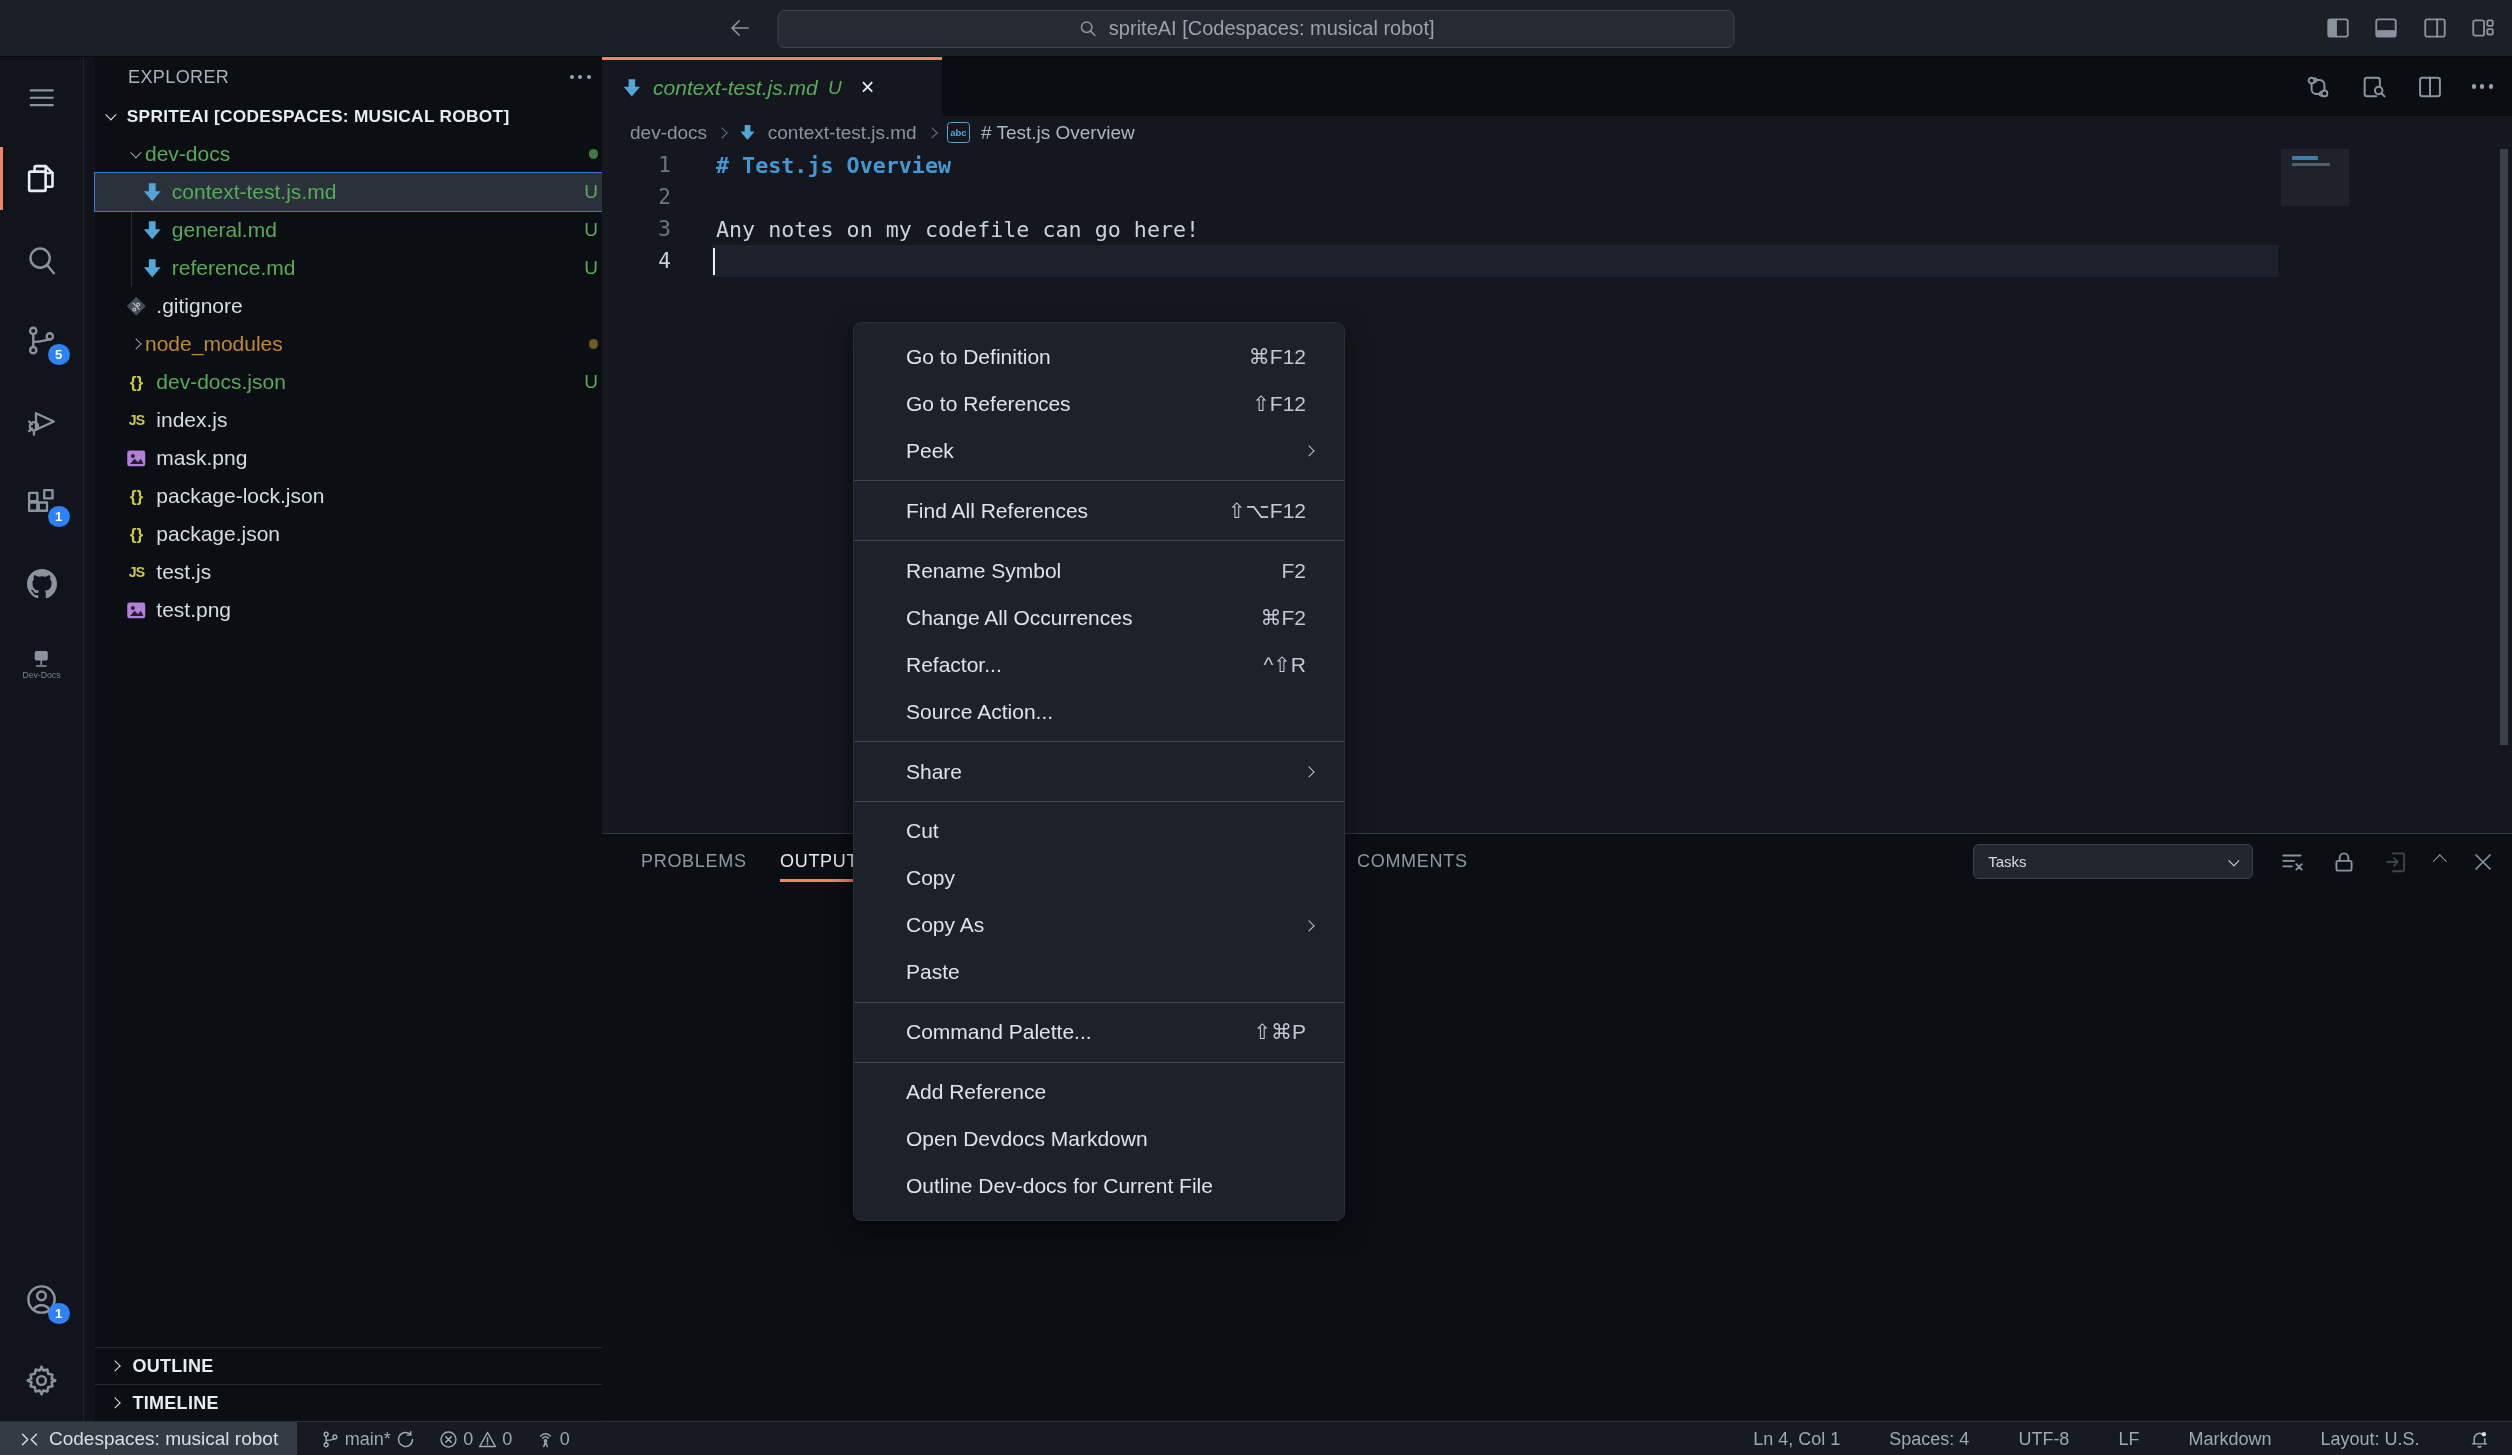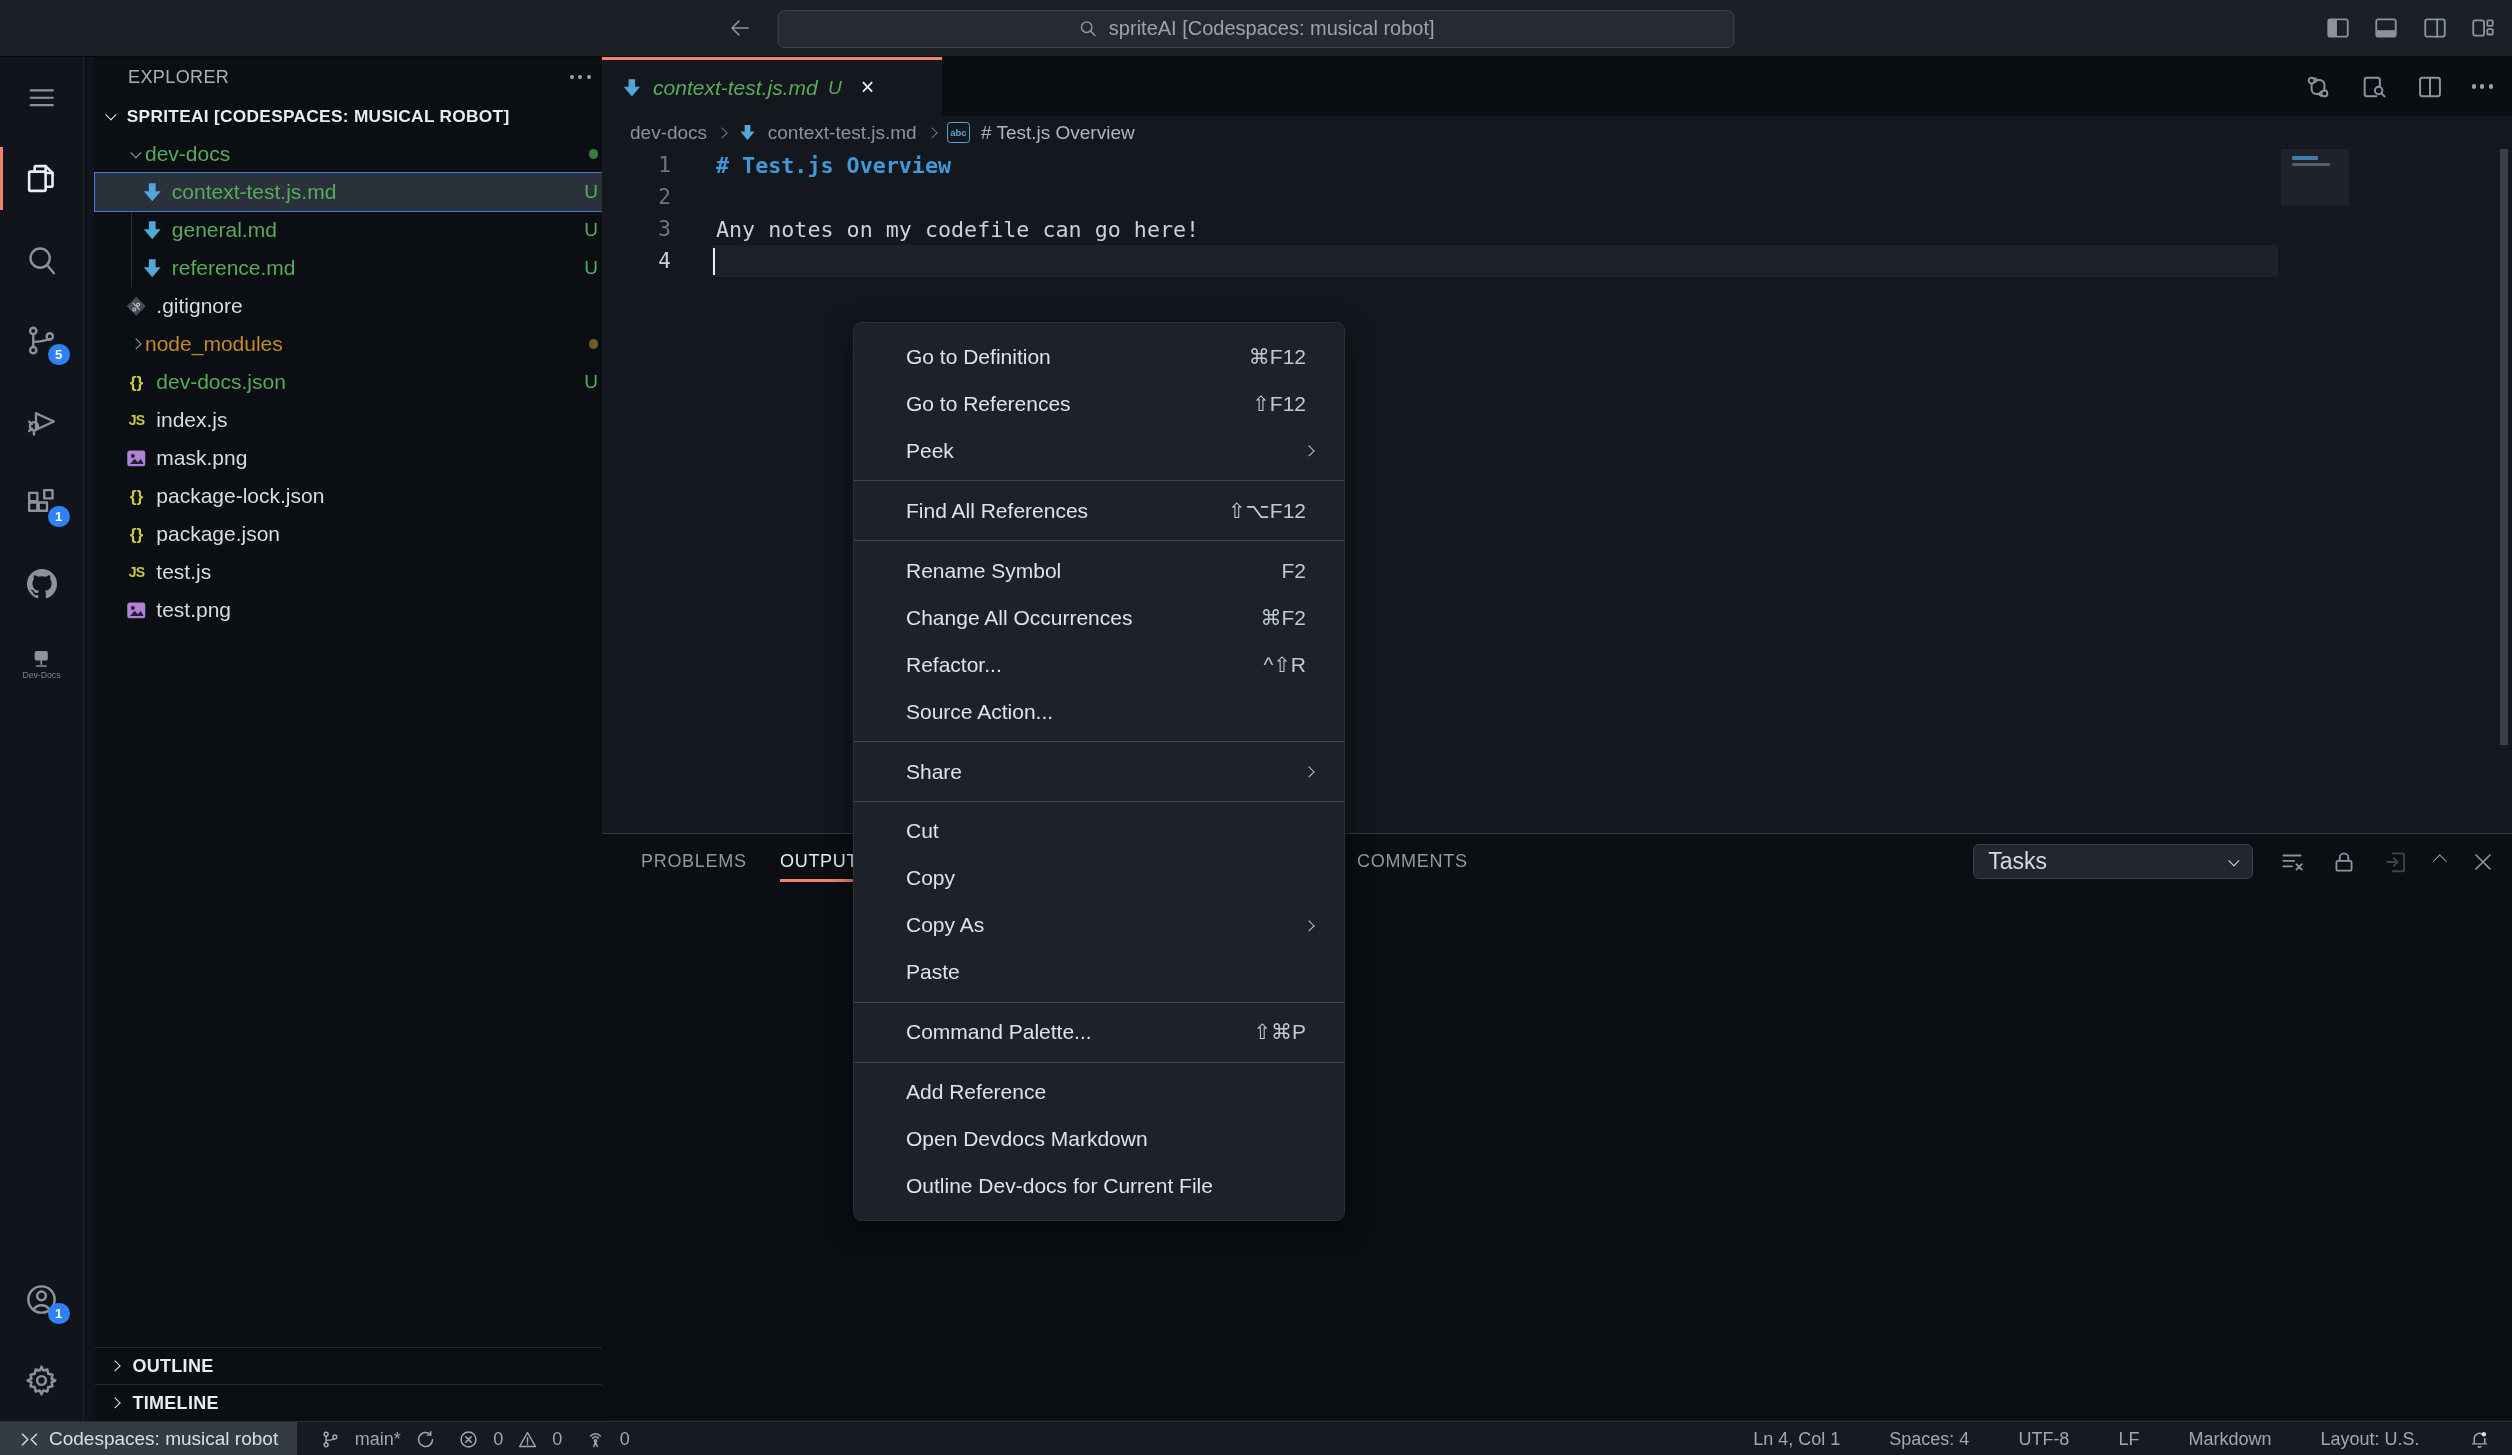--- a/index.html
+++ b/index.html
@@ -86,7 +86,7 @@
   .ptab.active::after{content:"";position:absolute;left:0;right:0;bottom:7px;height:2.6px;background:var(--accent)}
   .p-problems{left:39px}.p-output{left:178px}.p-comments{left:755px}
   .p-controls{position:absolute;right:17.3px;top:10.4px;display:flex;align-items:center;gap:26px}
-  .tasks-dd{width:280px;height:35px;background:#22262e;border:0.9px solid #3a414c;border-radius:6px;display:flex;align-items:center;padding:0 14px;color:#d5dbe2;font-size:23px}
+  .tasks-dd{width:280px;height:35px;background:#22262e;border:0.9px solid #3a414c;border-radius:6px;display:flex;align-items:center;padding:0 14px;color:#d5dbe2;font-size:15px}
   .tasks-dd .chv{margin-left:auto}
   .dim{opacity:.4}
 

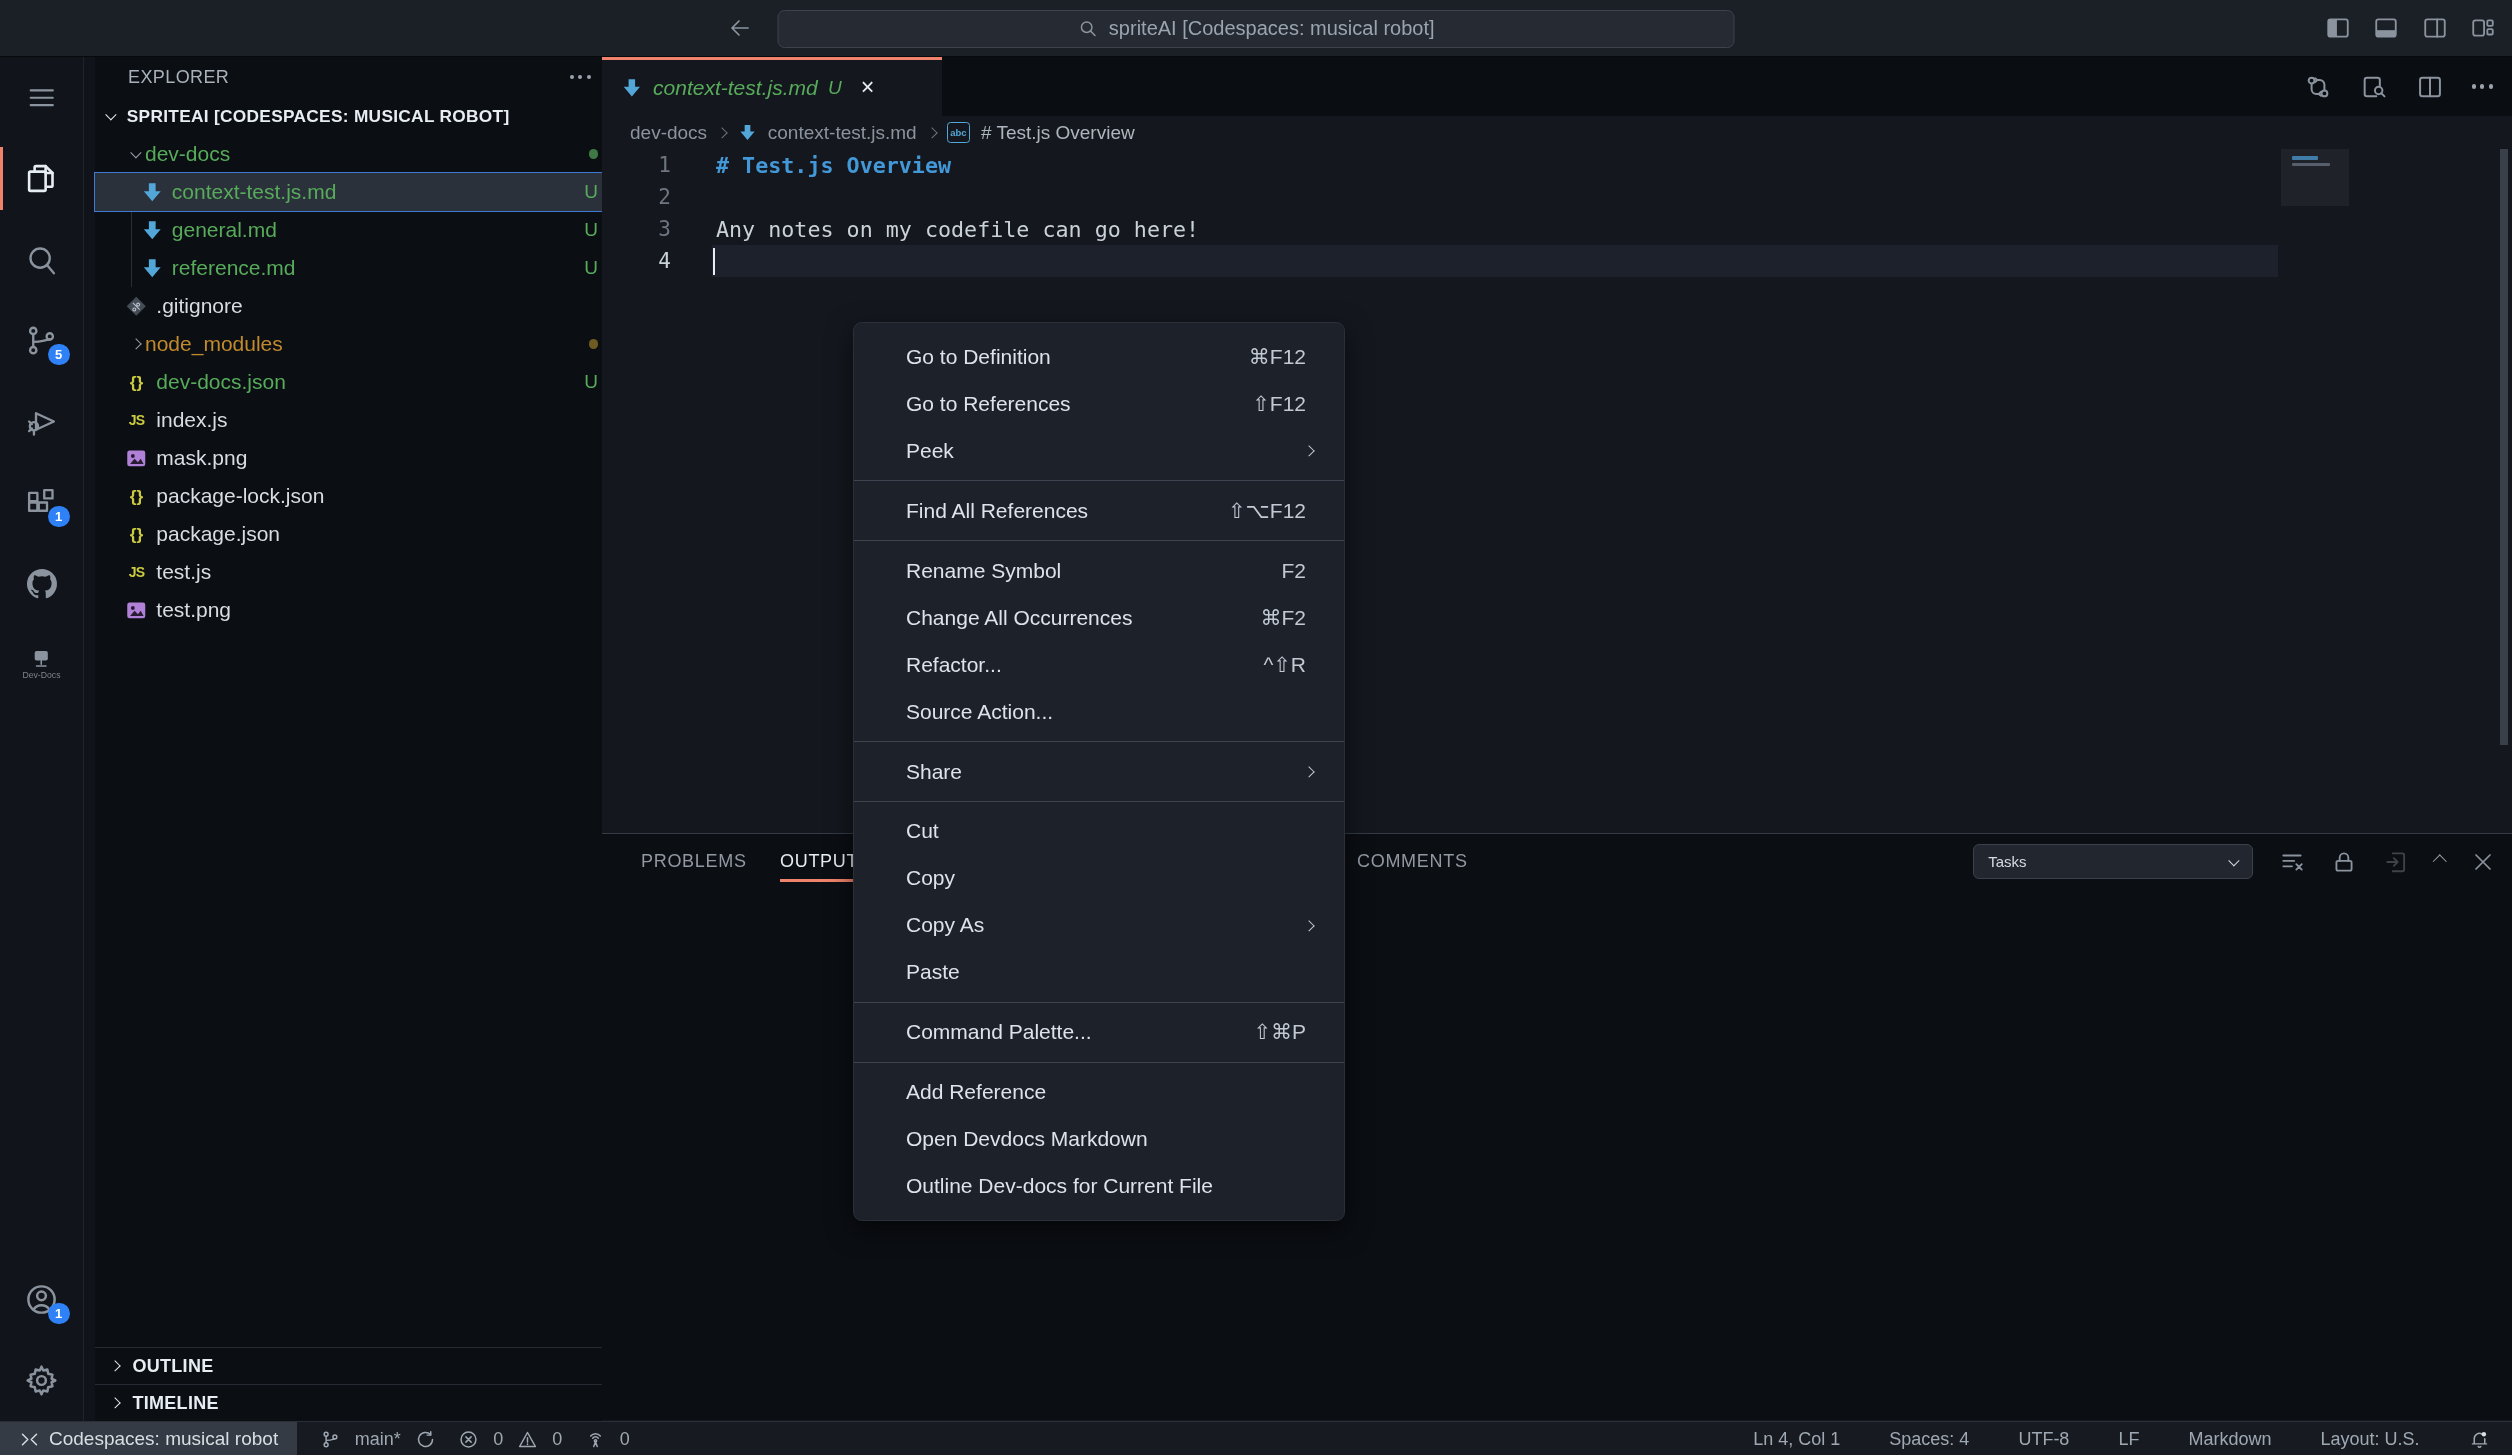--- a/index.html
+++ b/index.html
@@ -93,7 +93,7 @@
   
   .statusbar{position:absolute;left:0;top:1421px;width:2512px;height:35px;background:#171b21;border-top:0.9px solid #2a2f37;display:flex;align-items:center;font-size:18px;color:#9fa8b2}
   .sb-remote{height:100%;background:#343B44;color:#d9dee3;display:flex;align-items:center;gap:9px;padding:0 19px;font-size:19px}
-  .sb-item{display:flex;align-items:center;gap:14px;margin-left:22.5px}
+  .sb-item{display:flex;align-items:center;gap:4px;margin-left:22.5px}
   .sb-right{margin-left:auto;display:flex;align-items:center;gap:33px;padding-right:22.5px}
   .sb-right .sb-item{margin-left:16px}
 

